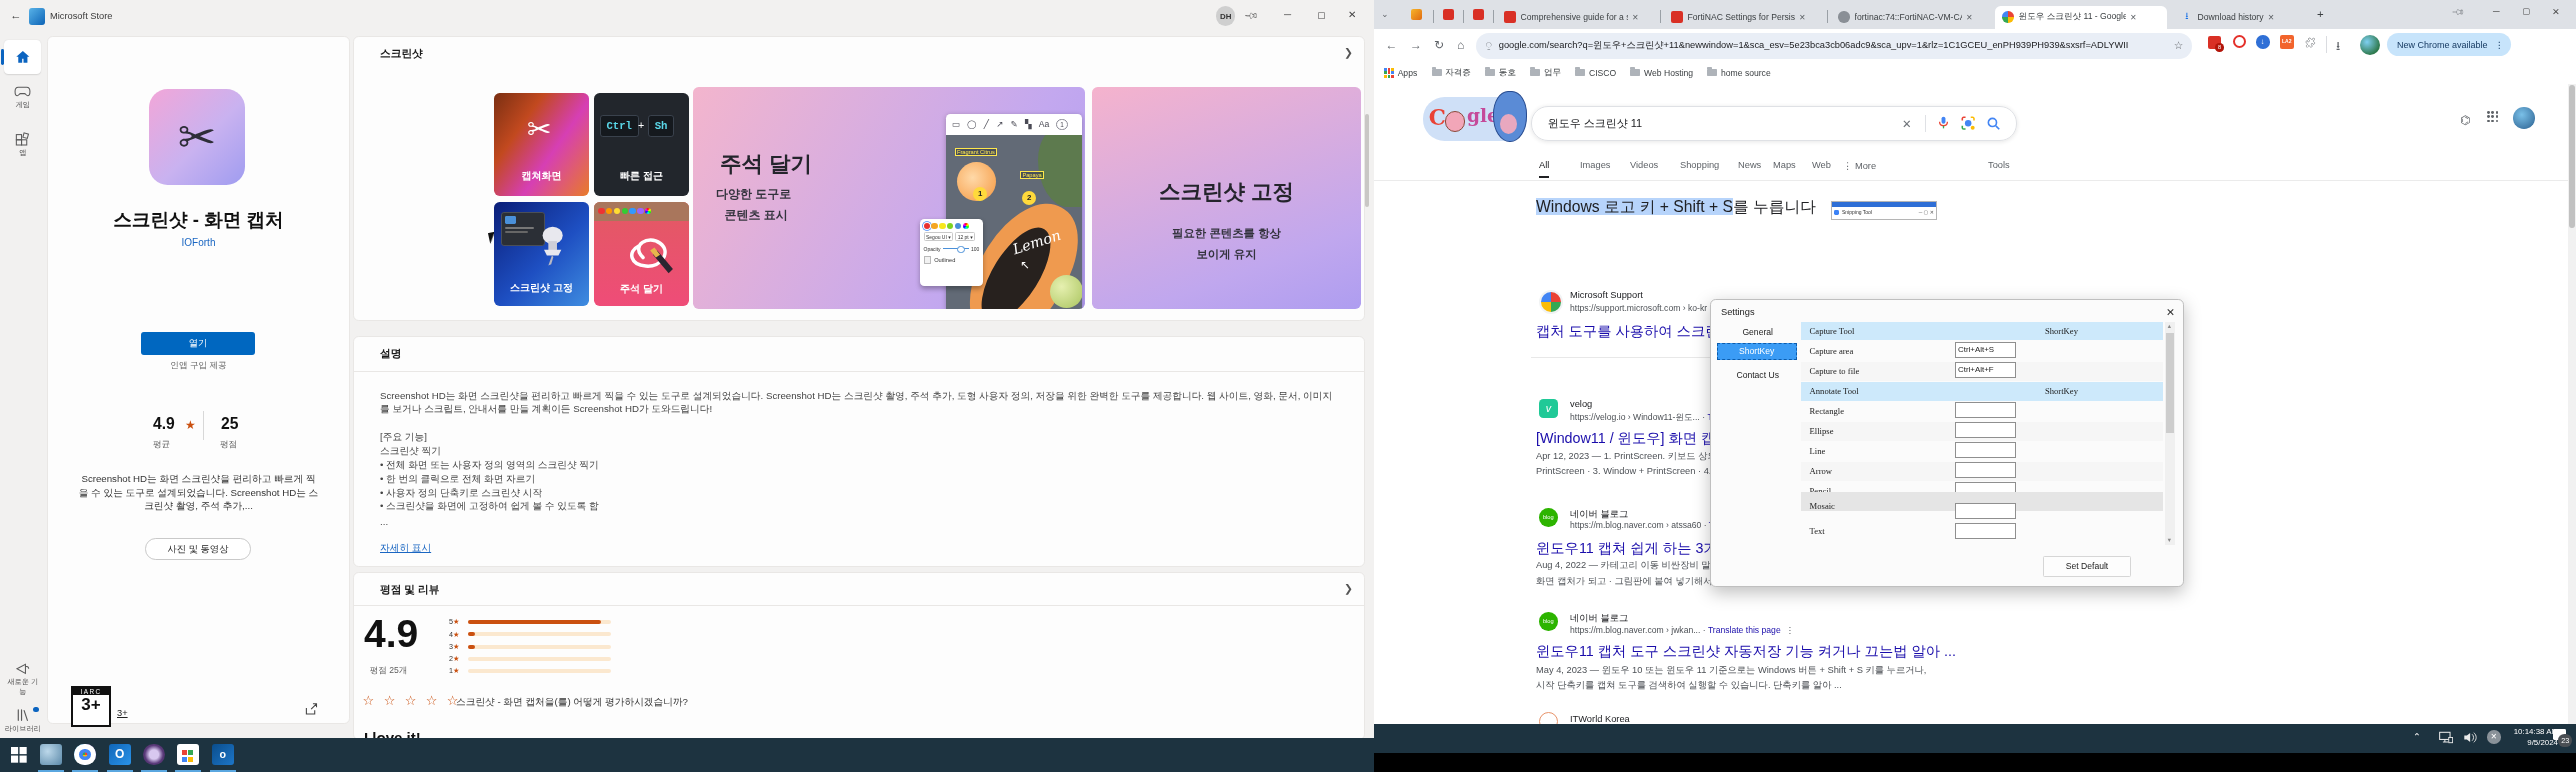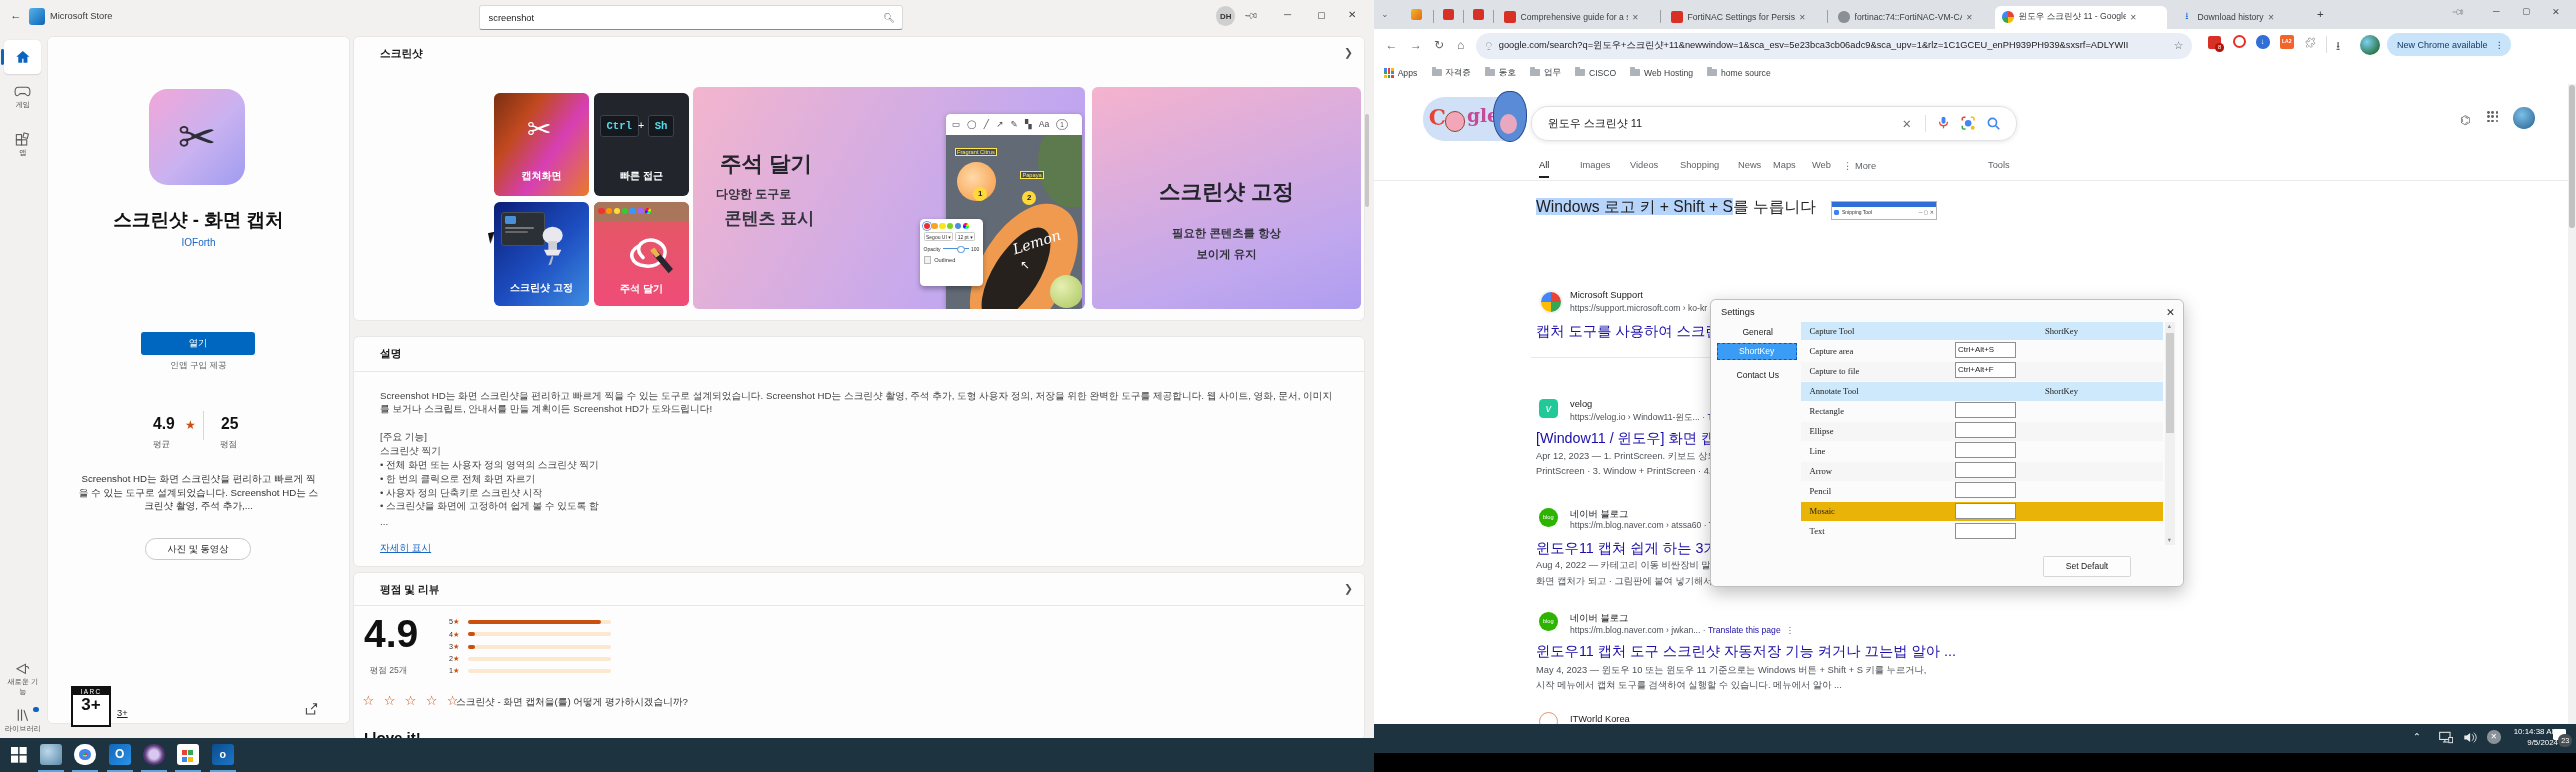--- a/index.html
+++ b/index.html
@@ -76,10 +76,6 @@
       <span class="abs" style="left:10px;top:9.3px;font-size:11.4px;color:#333;">←</span>
       <span class="abs" style="left:29px;top:7.9px;width:15.7px;height:17px;border-radius:2.9px;background:linear-gradient(135deg,#59b3e8,#0c63b6);"></span>
       <span class="abs st-title" style="left:50px;top:10.7px;">Microsoft Store</span>
-      <div class="abs flex" style="left:479px;top:5px;width:422px;height:23px;background:#fff;border:0.7px solid #d9d9d9;border-bottom-color:#8a8a8a;border-radius:2.9px;">
-        <span style="margin-left:8.6px;font-size:9.3px;color:#222;">screenshot</span>
-        <span style="margin-left:auto;margin-right:7.2px;color:#666;font-size:9.3px;">🔍︎</span>
-      </div>
       <span class="abs flex" style="left:1216px;top:6.4px;width:19.3px;height:19.3px;border-radius:50%;background:#cfcfcf;justify-content:center;font-size:7.9px;color:#333;">
           <b>DH</b>
         </span>

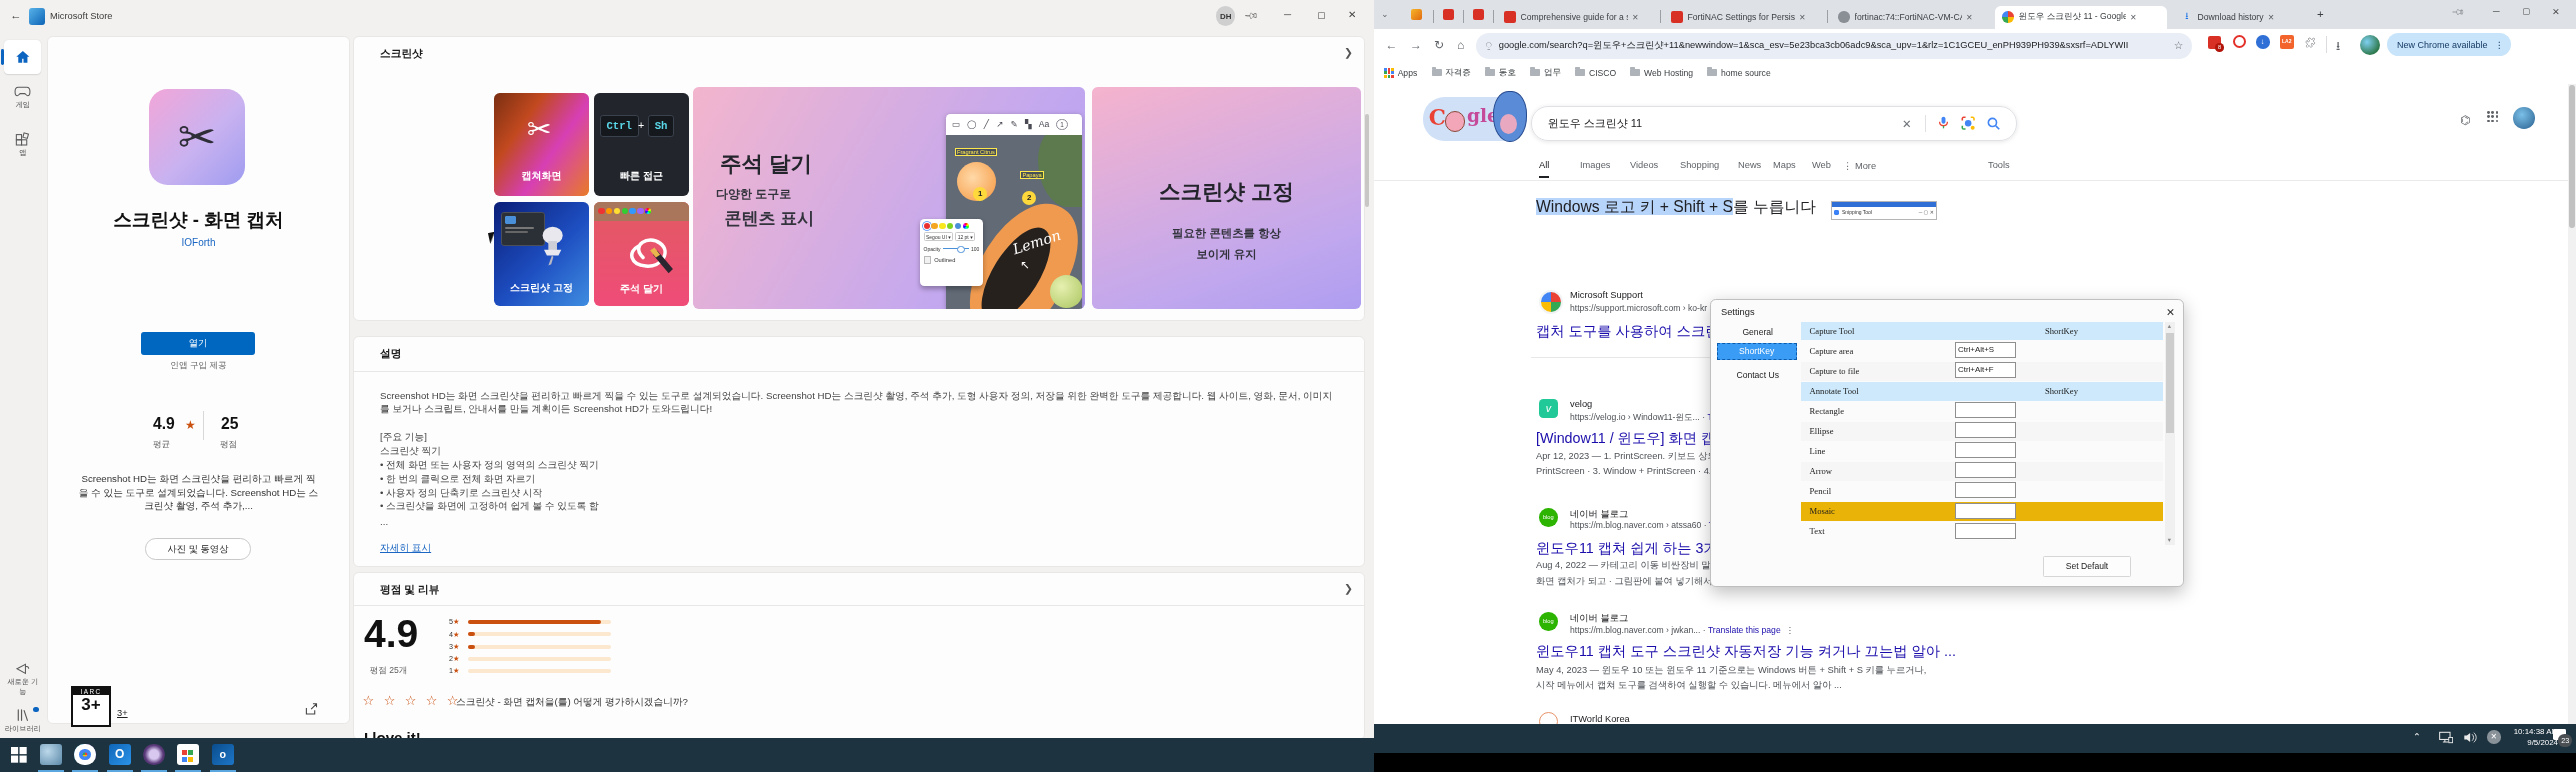--- a/index.html
+++ b/index.html
@@ -202,7 +202,7 @@
       <div class="abs tile" style="left:339px;top:50px;width:392px;height:222px;background:linear-gradient(120deg,#f3b5cd,#c3a8ef 70%,#b29df0);">
         <div class="abs" style="left:27px;top:62px;font-size:21.5px;font-weight:bold;color:#24242c;">주석 달기</div>
         <div class="abs" style="left:23px;top:99px;font-size:12px;font-weight:bold;color:#33333d;">다양한 도구로</div>
-        <div class="abs" style="left:31.5px;top:120px;font-size:17px;font-weight:bold;color:#33333d;">콘텐츠 표시</div>
+        <div class="abs" style="left:31.5px;top:120px;font-size:12px;font-weight:bold;color:#33333d;">콘텐츠 표시</div>
 
         <div class="abs" style="left:253px;top:26.5px;width:136px;height:195px;background:#fff;border-radius:4.3px 4.3px 0 0;box-shadow:0 1.4px 5.7px rgba(0,0,0,.25);">
           <div class="flex" style="height:21.5px;border-bottom:0.7px solid #e3e3e3;padding:0 5.7px;gap:7.2px;color:#4a4a55;font-size:8.6px;">

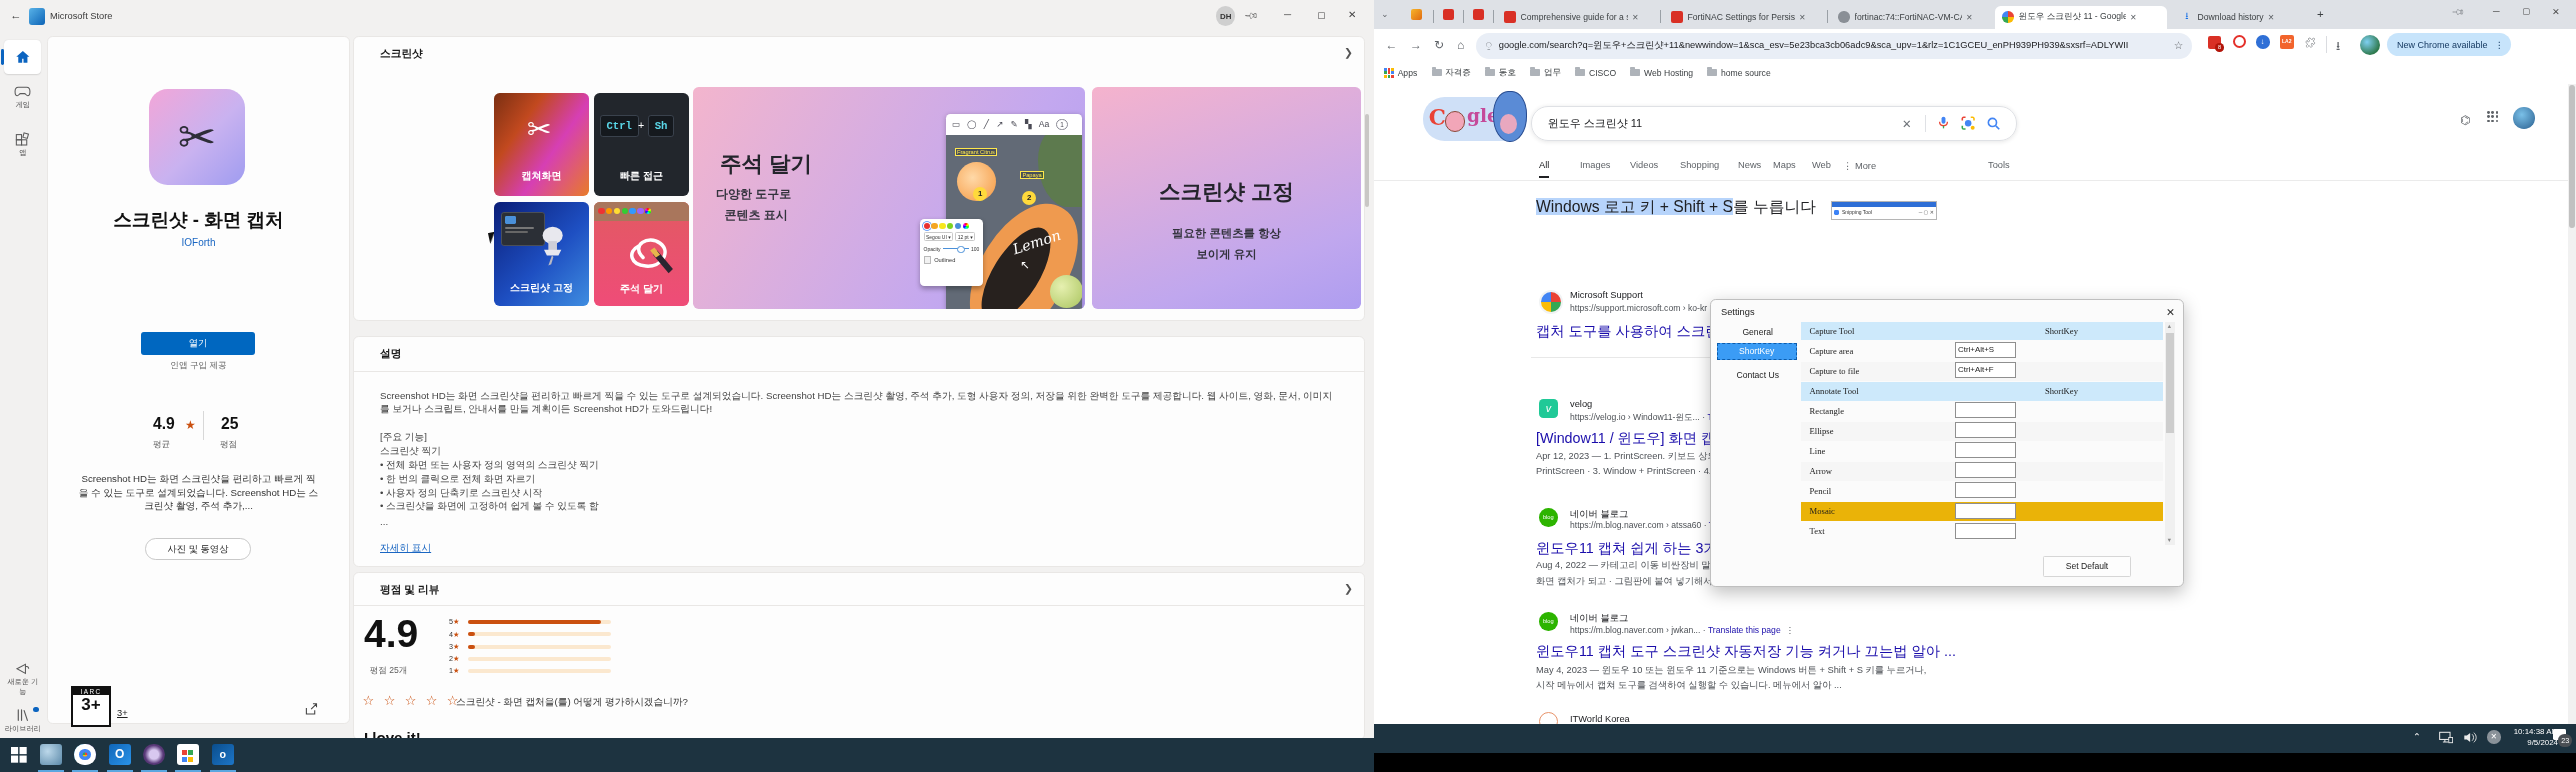--- a/index.html
+++ b/index.html
@@ -583,7 +583,7 @@
             <span style="margin-left:8.6px;">Pencil</span>
           </div>
         <div class="dlg-in" style="top:182px;"></div>
-        <div class="dlg-row" style="top:202px;background:#eab308;">
+        <div class="dlg-row" style="top:192px;background:#e5e5e5;align-items:flex-end;">
             <span style="margin-left:8.6px;">Mosaic</span>
           </div>
         <div class="dlg-in" style="top:203px;"></div>

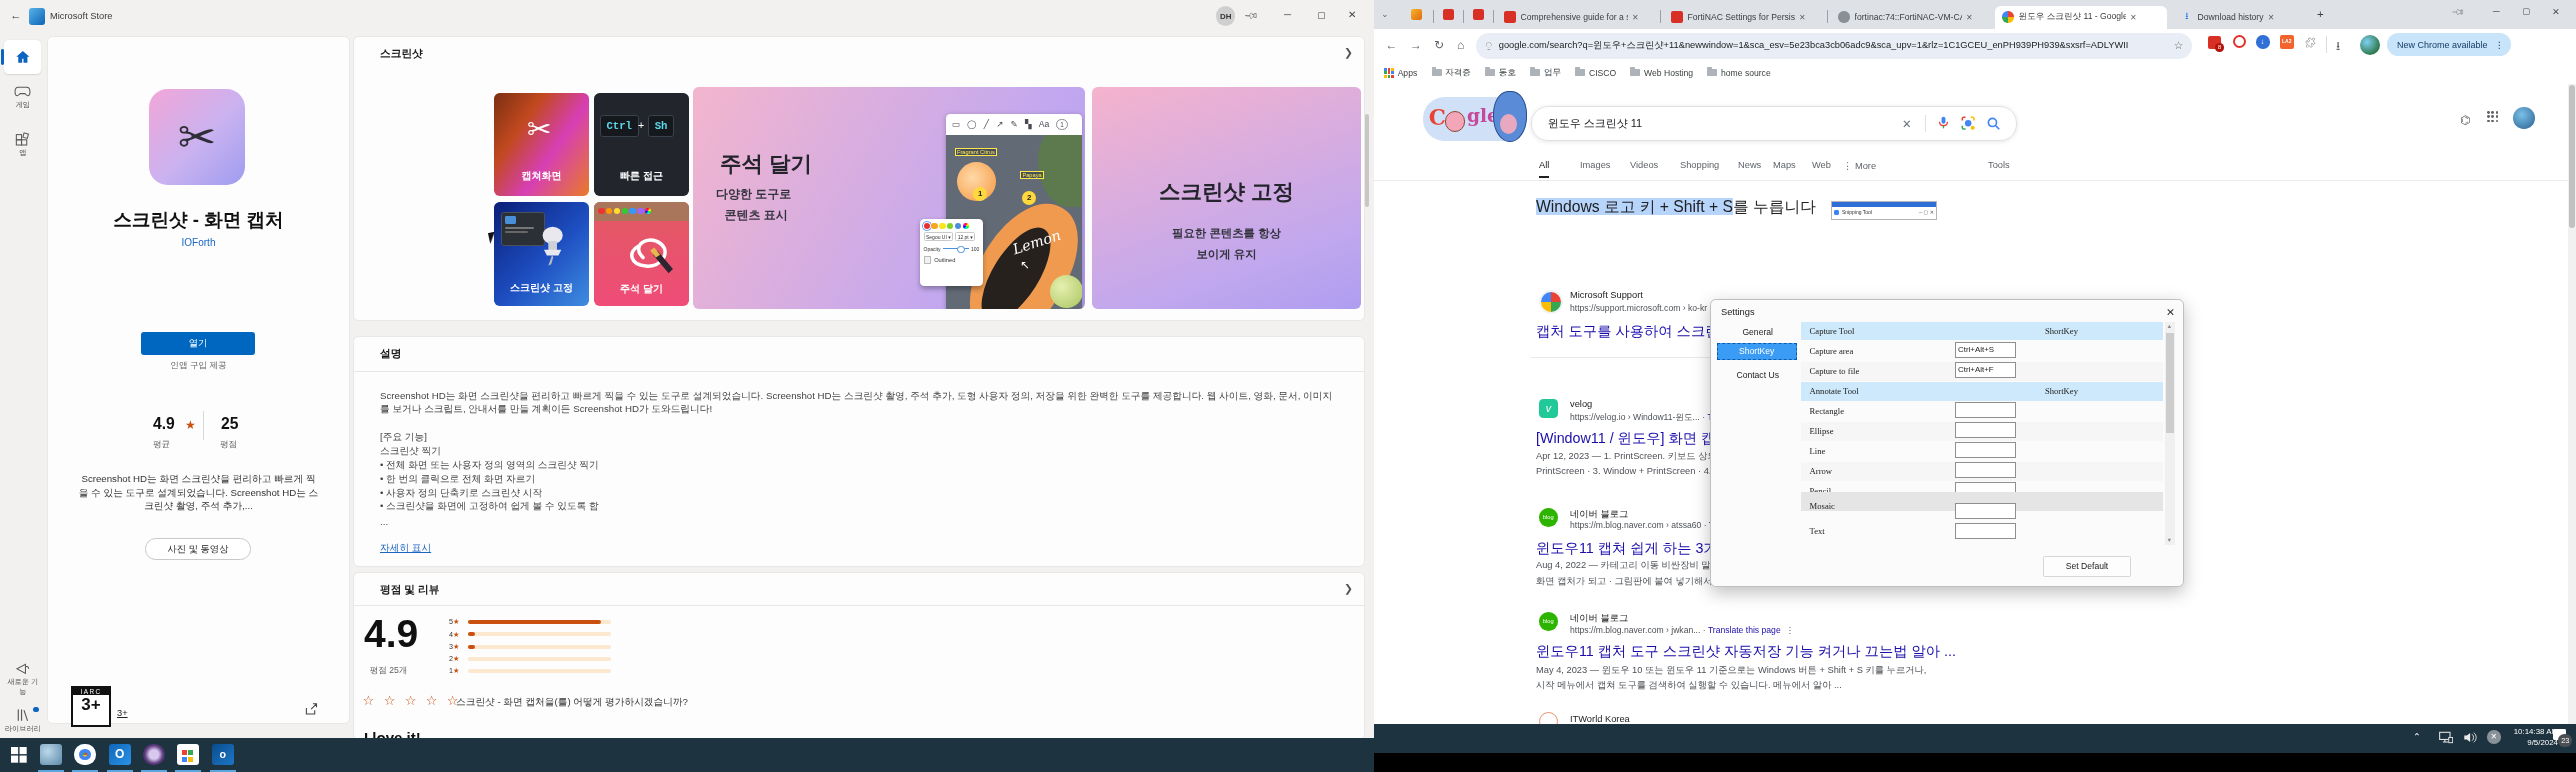--- a/index.html
+++ b/index.html
@@ -522,7 +522,7 @@
       <div class="abs gurl" style="left:196px;top:541px;"><span>https://m.blog.naver.com › jwkan...</span> · <span class="translate">Translate this page</span>&nbsp;&nbsp;⋮</div>
       <div class="abs gt glink" style="left:162px;top:558px;">윈도우11 캡처 도구 스크린샷 자동저장 기능 켜거나 끄는법 알아 ...</div>
       <div class="abs gsnip" style="left:162px;top:580px;">May 4, 2023 — 윈도우 10 또는 윈도우 11 기준으로는 Windows 버튼 + Shift + S 키를 누르거나,</div>
-      <div class="abs gsnip" style="left:162px;top:595px;">시작 메뉴에서 캡쳐 도구를 검색하여 실행할 수 있습니다. 메뉴에서 알아 ...</div>
+      <div class="abs gsnip" style="left:162px;top:595px;">시작 단축키를 캡쳐 도구를 검색하여 실행할 수 있습니다. 단축키를 알아 ...</div>
 
       <span class="abs" style="left:165px;top:628px;width:17px;height:17px;border-radius:50%;border:1.4px solid #e8936a;background:#fff;"></span>
       <div class="abs gsite" style="left:196px;top:630px;">ITWorld Korea</div>

